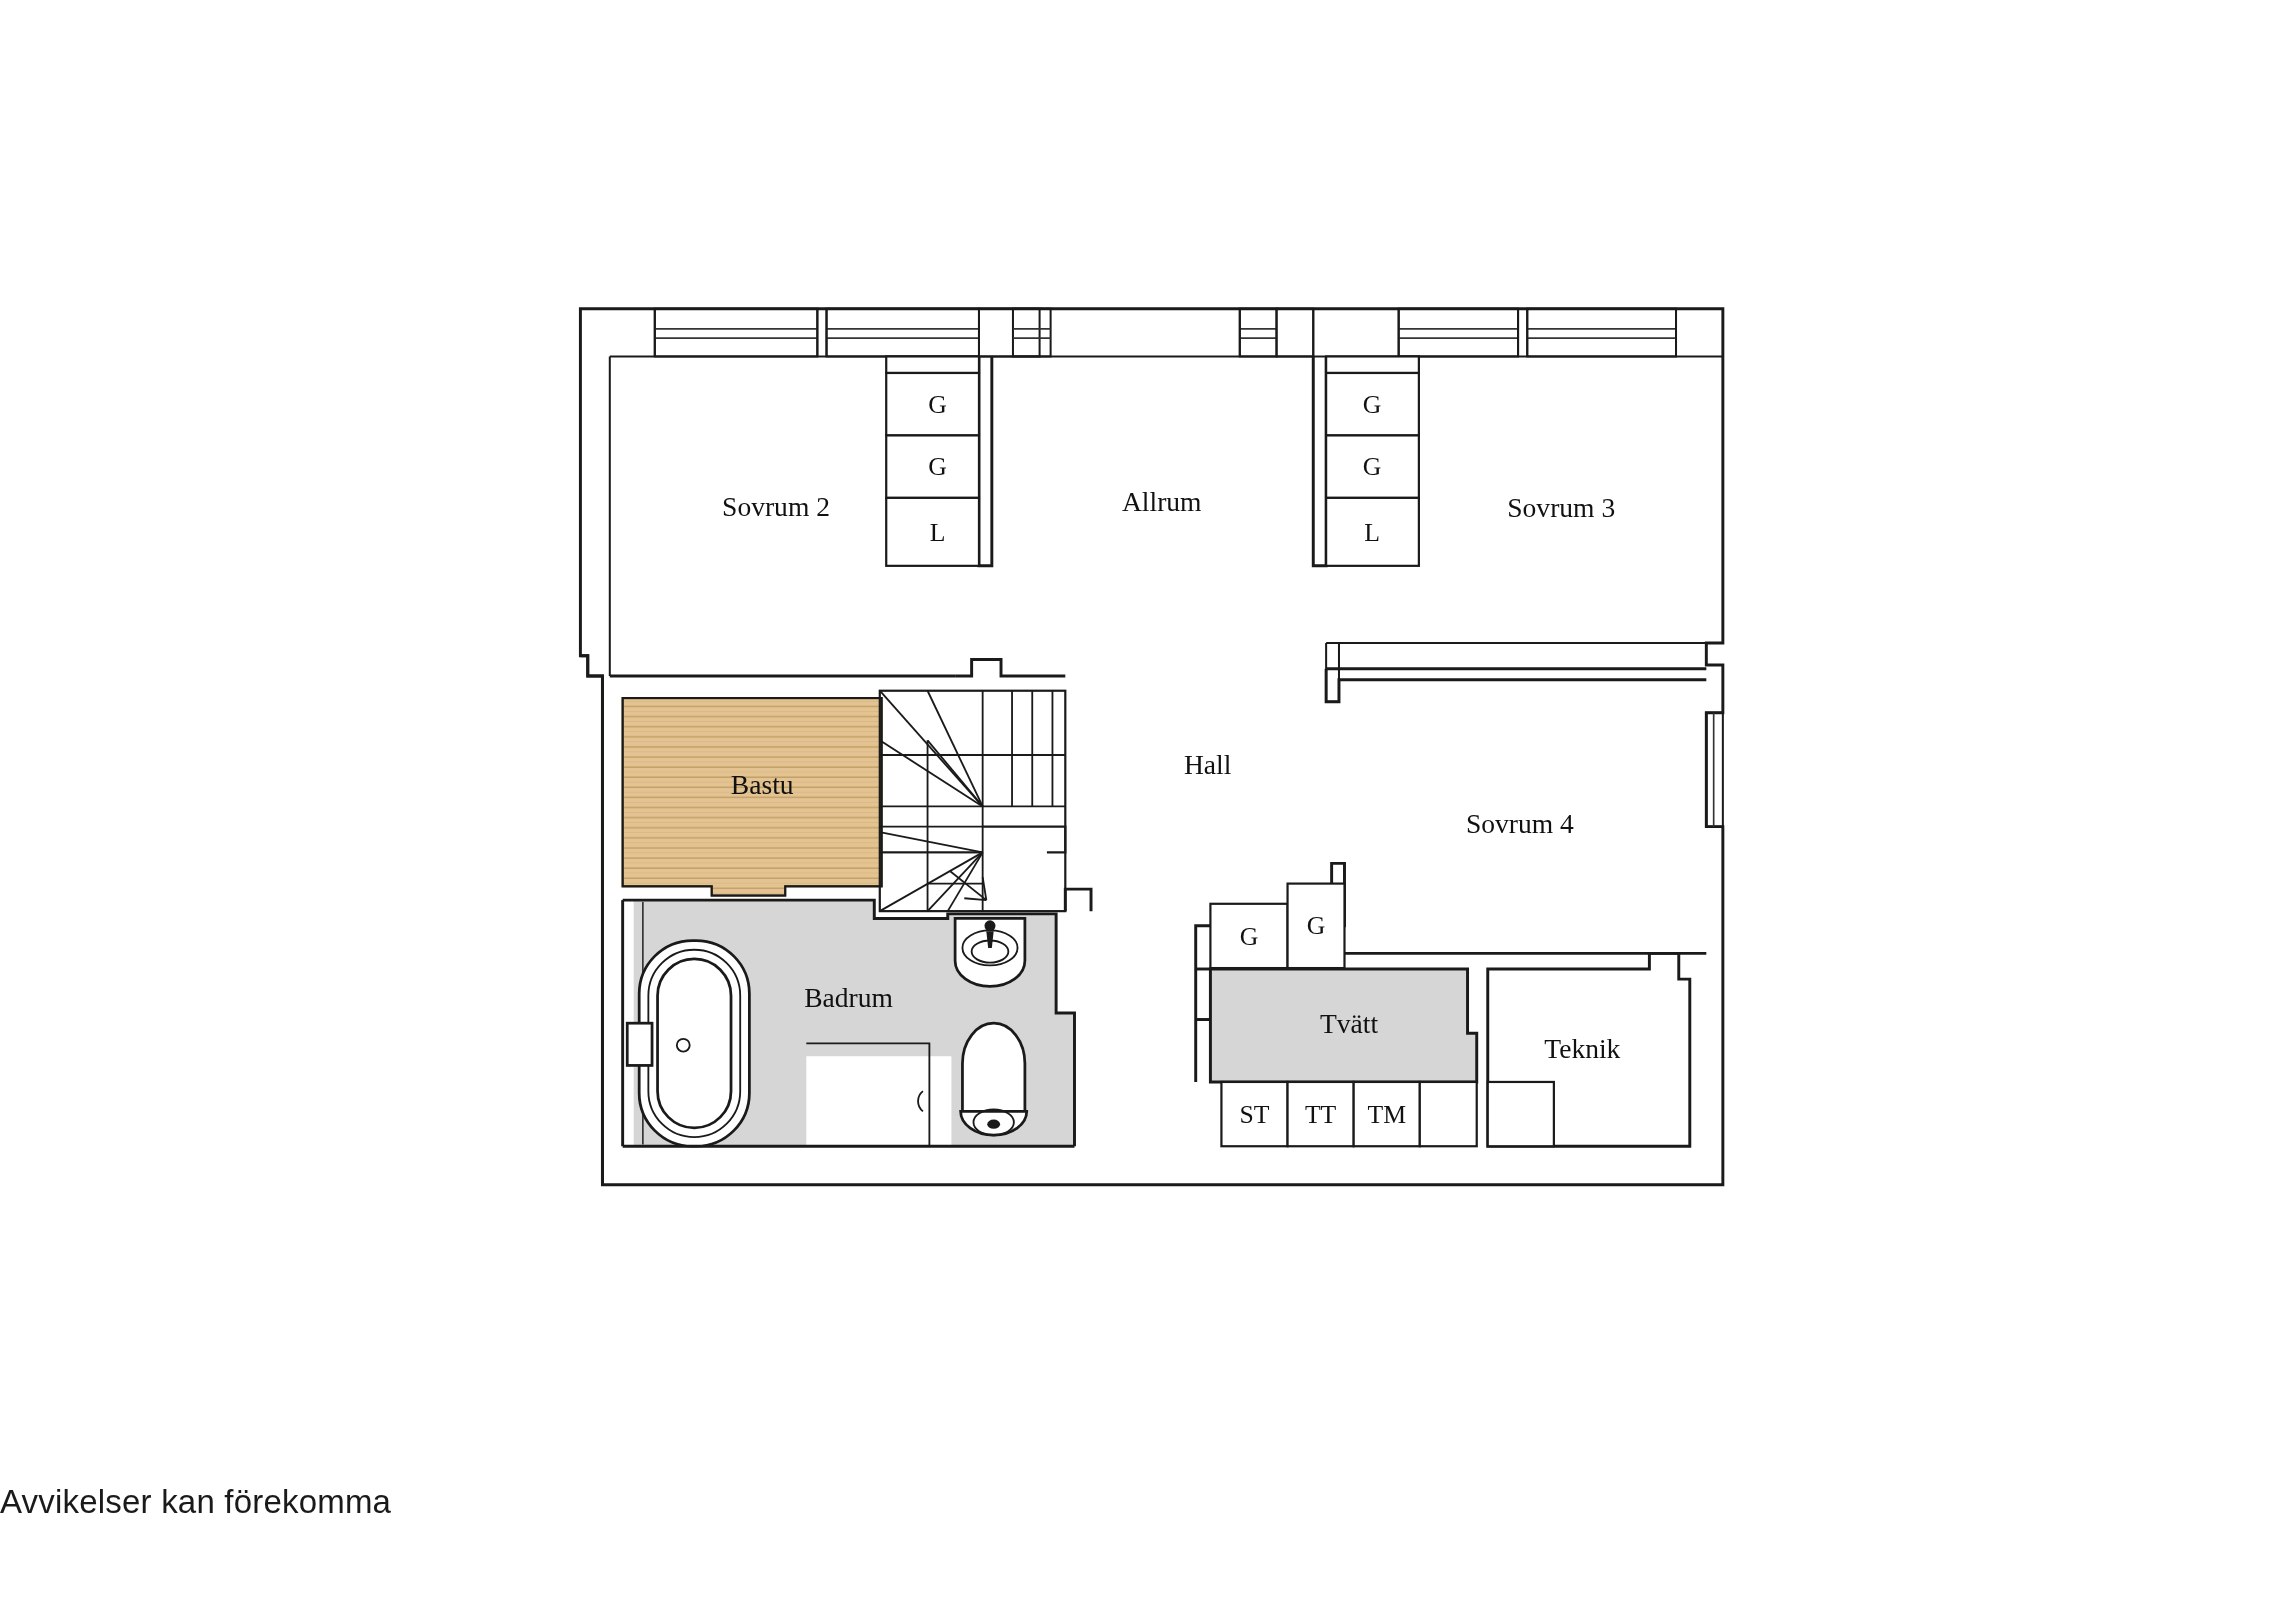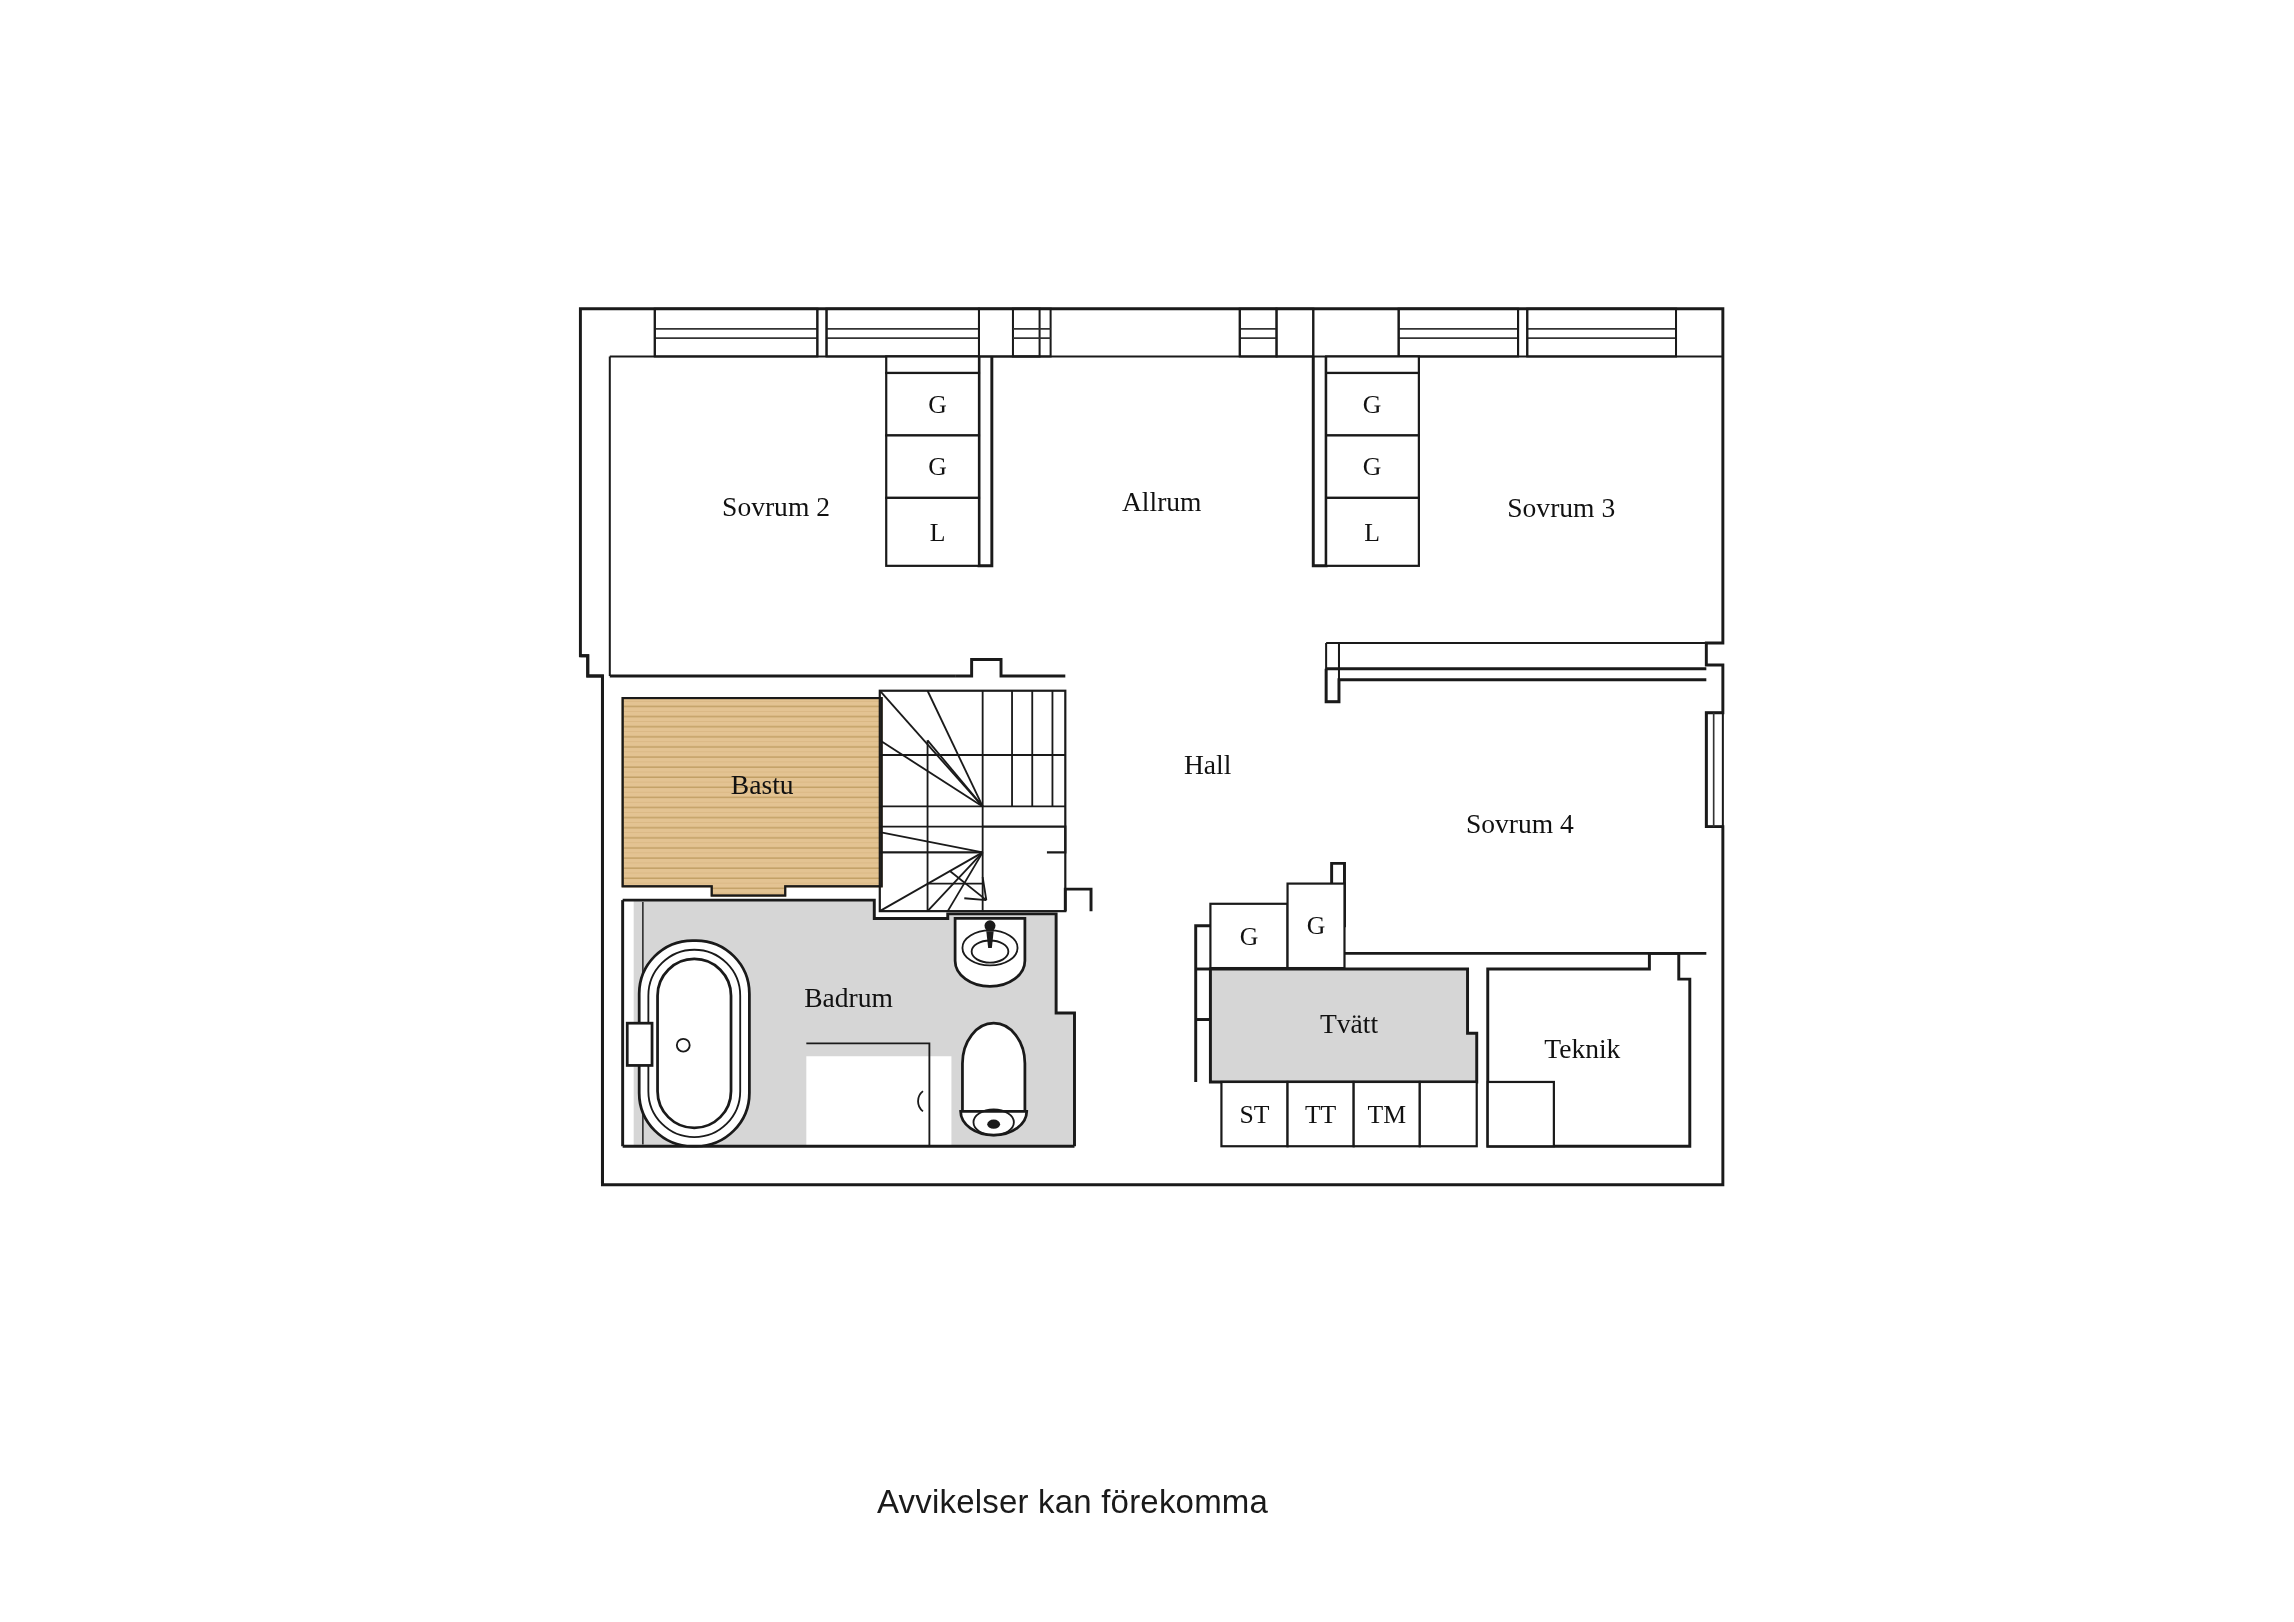--- a/index.html
+++ b/index.html
@@ -53,7 +53,7 @@
     left: 0;
     top: 1483px;
     width: 2145px;
-    text-align: center;
+    text-align: left;
     font-family: "Liberation Sans", sans-serif;
     font-size: 33px;
     color: #1a1a1a;

